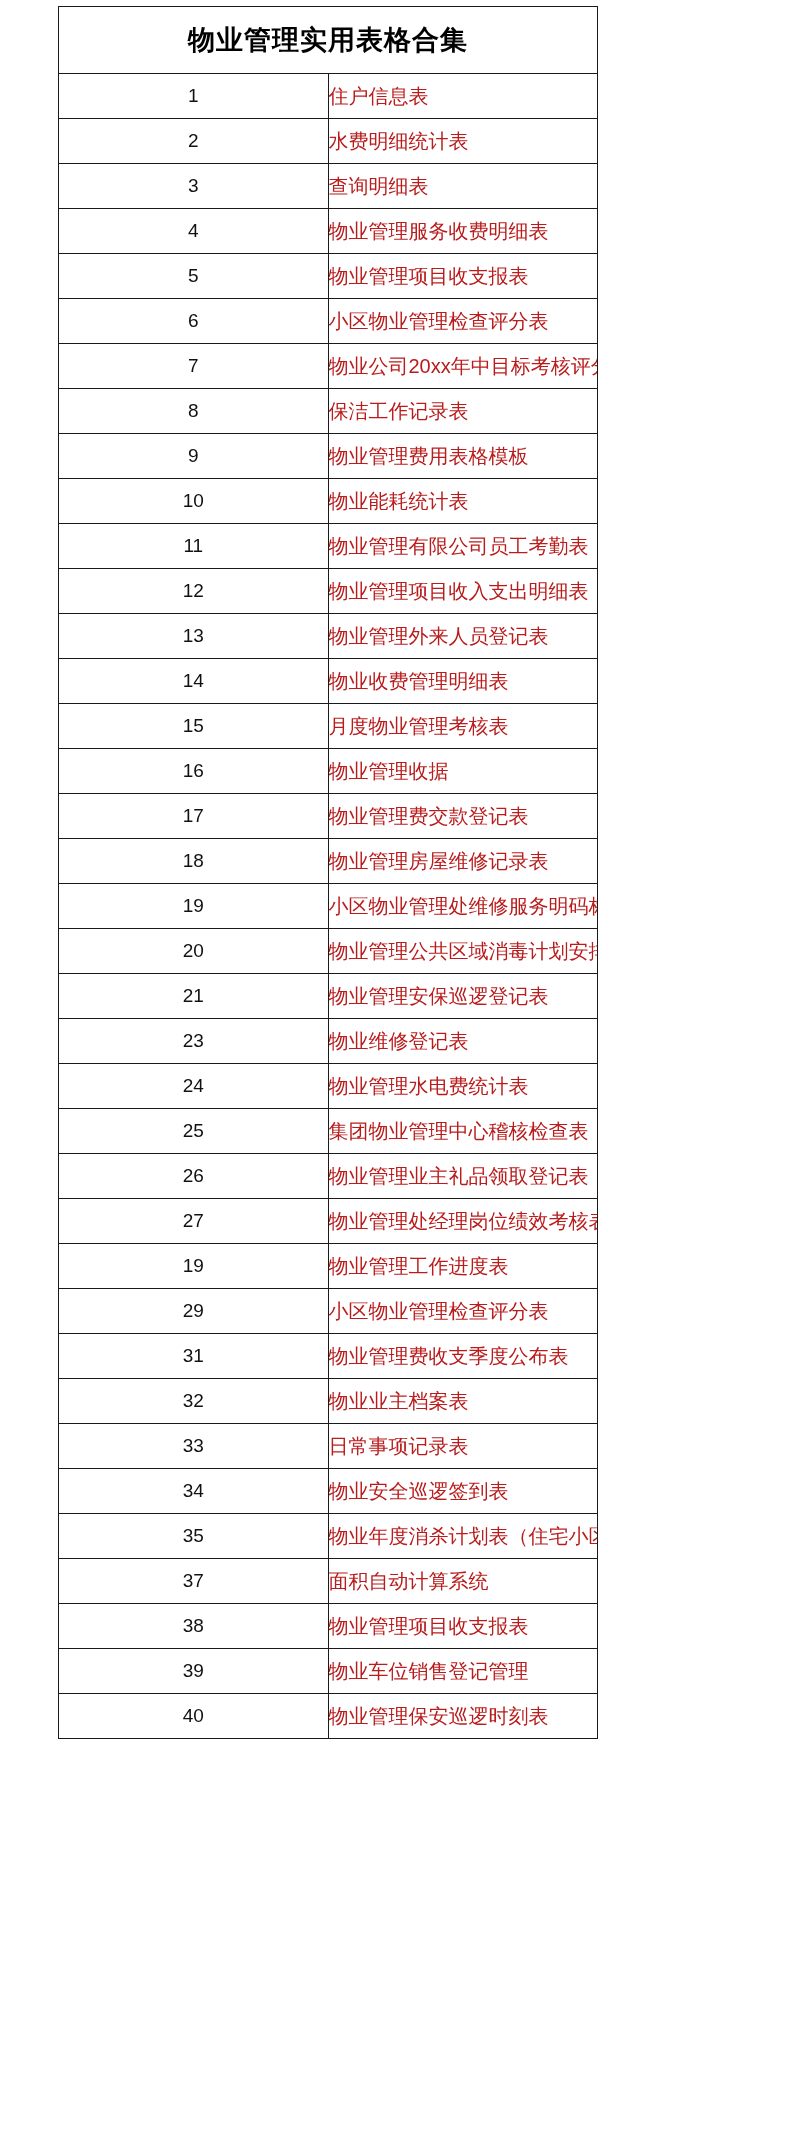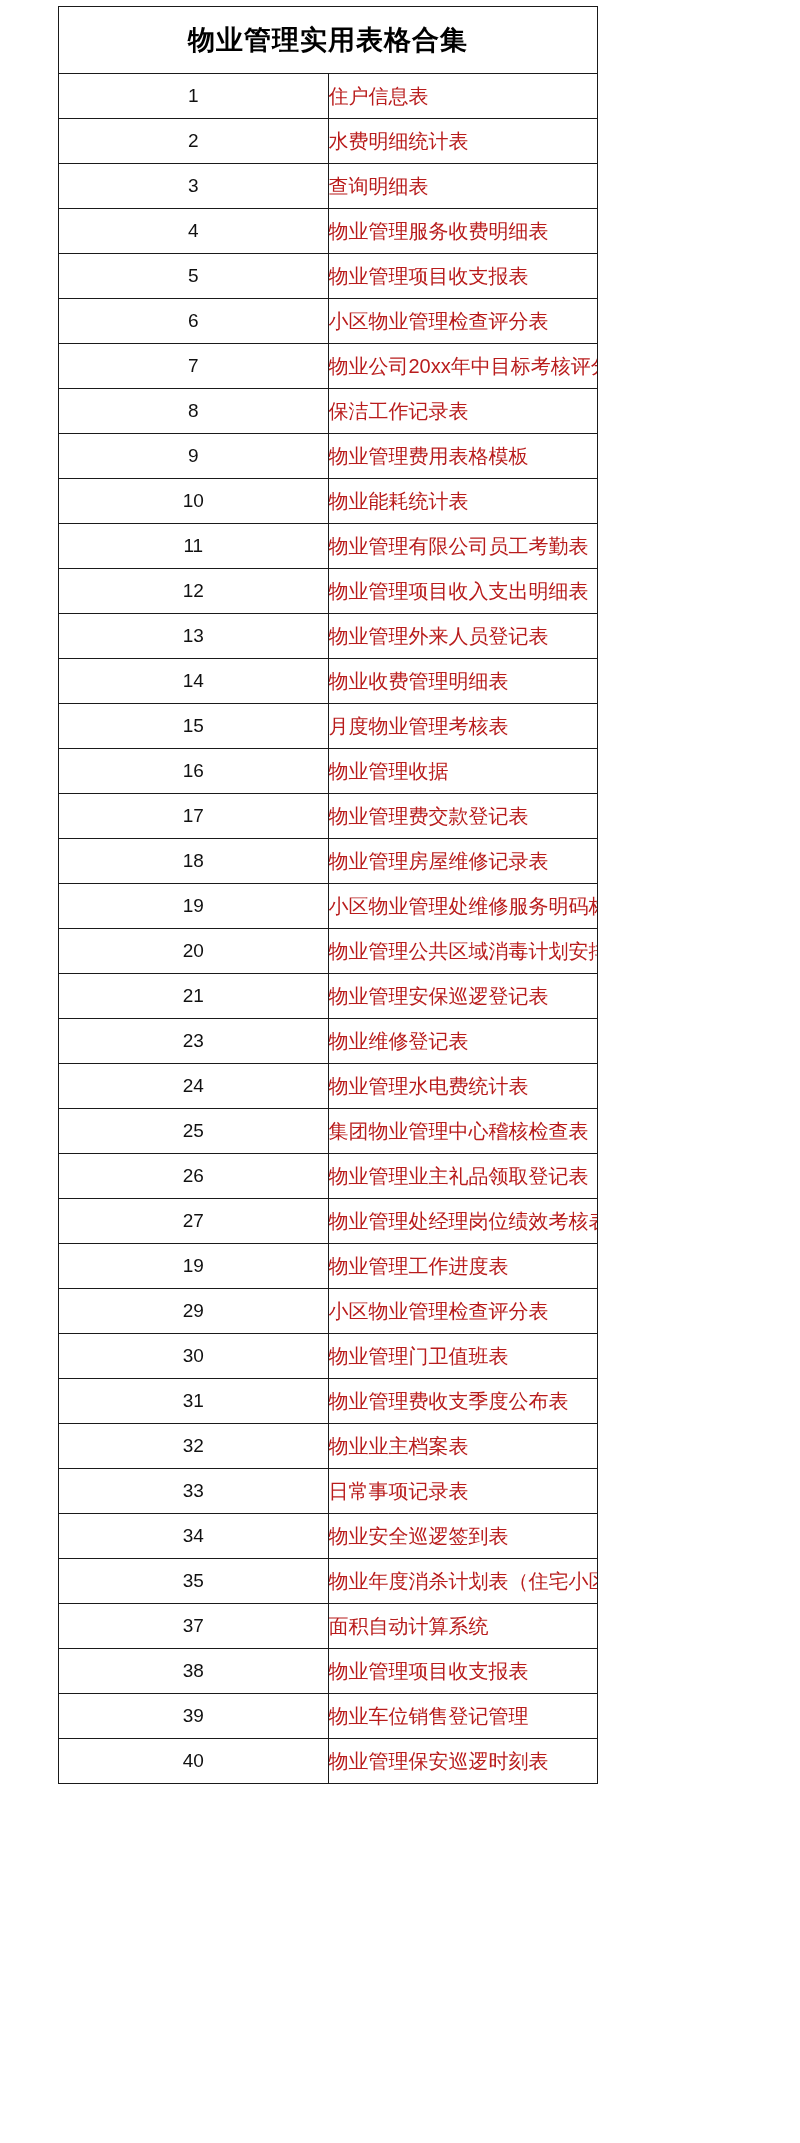--- a/index.html
+++ b/index.html
@@ -174,10 +174,6 @@
           <td class="name-cell">小区物业管理检查评分表</td>
         </tr>
         <tr>
-          <td class="num-cell">30</td>
-          <td class="name-cell">物业管理门卫值班表</td>
-        </tr>
-        <tr>
           <td class="num-cell">31</td>
           <td class="name-cell">物业管理费收支季度公布表</td>
         </tr>

